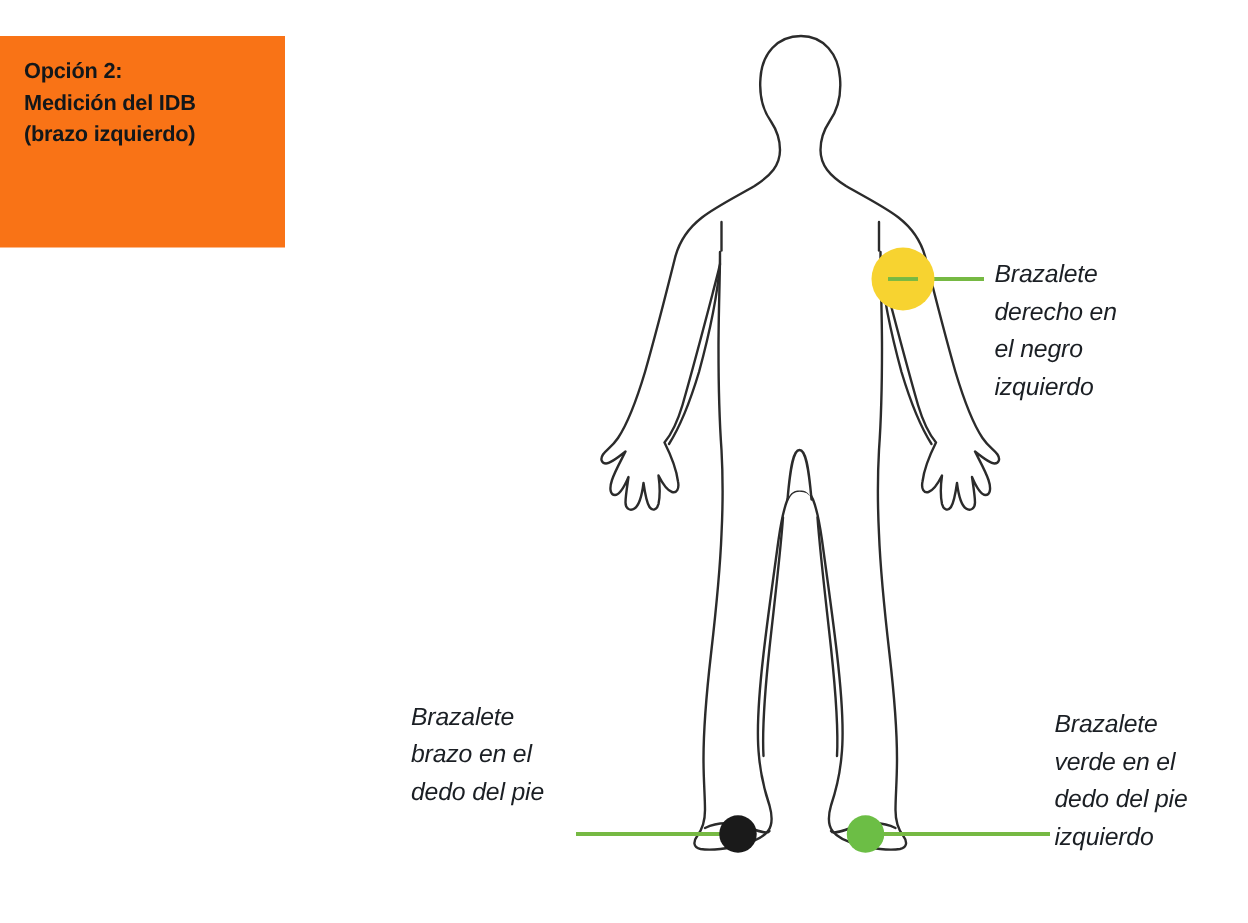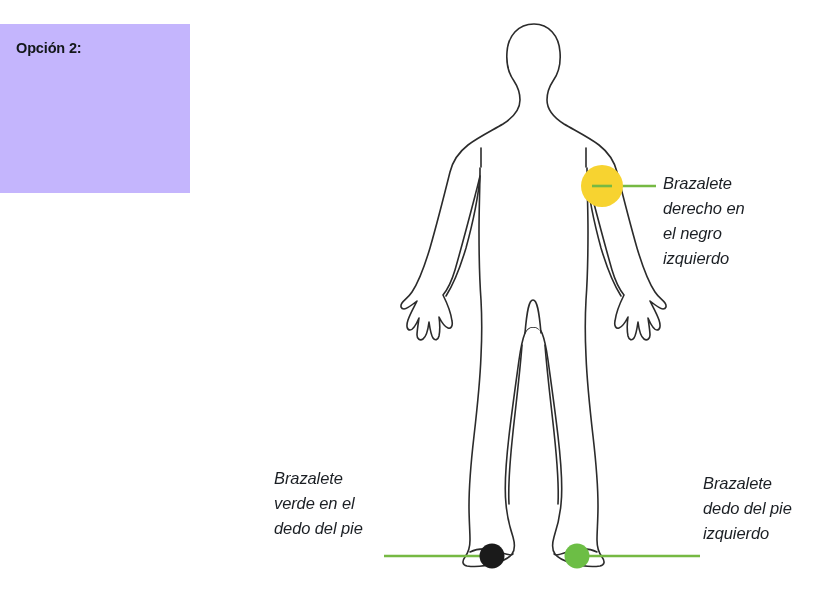--- a/index.html
+++ b/index.html
@@ -17,8 +17,8 @@
   .caption-box{
     position:absolute;
     left:0;top:24px;
-    width:190px;height:169px;
-    background:#c4b5fd;
+    width:190px;height:141px;
+    background:#f97316;
     box-sizing:border-box;
     padding:14px 16px 0 16px;
   }

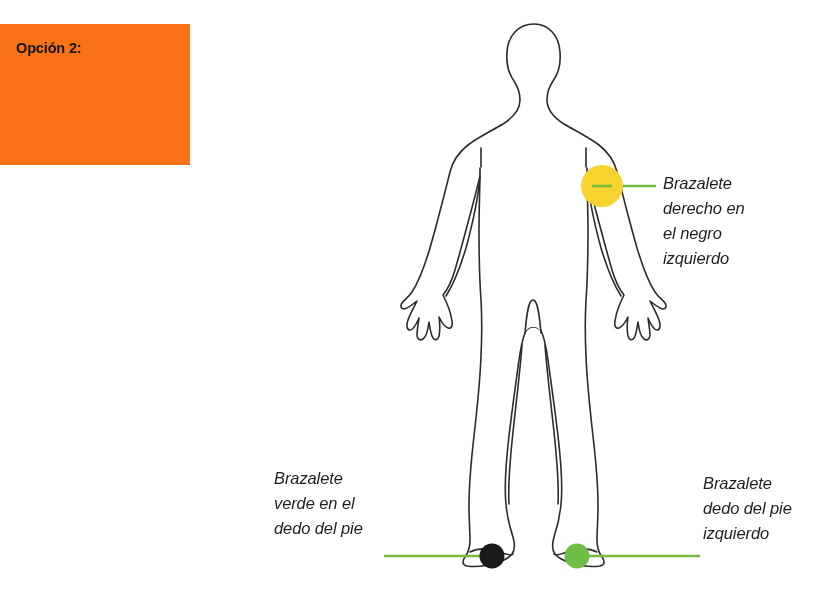--- a/index.html
+++ b/index.html
@@ -56,6 +56,7 @@
 
   <div class="caption-box">
     <div class="caption-line">Opción 2:</div>
+    <div class="caption-line">Medición del IDB</div>
   </div>
 
   <svg class="figure" width="832" height="615" viewBox="0 0 832 615">

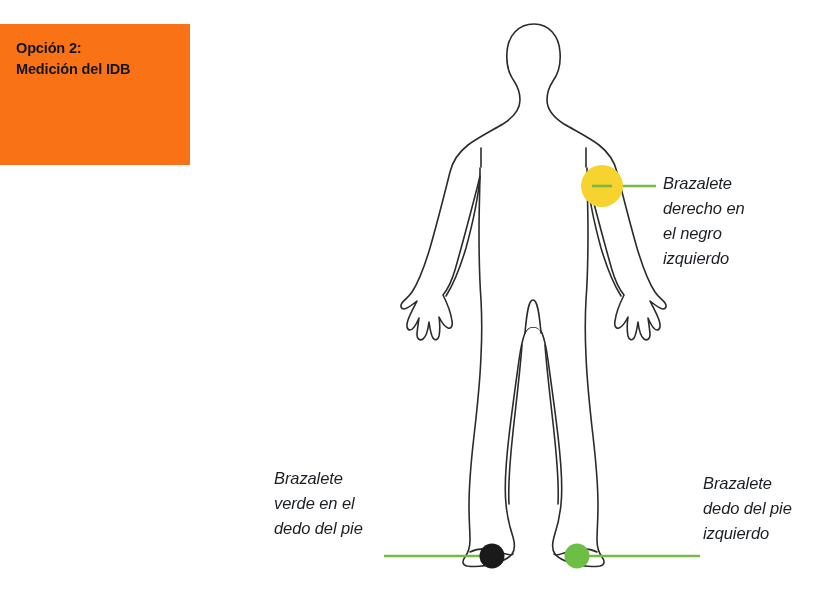--- a/index.html
+++ b/index.html
@@ -57,6 +57,7 @@
   <div class="caption-box">
     <div class="caption-line">Opción 2:</div>
     <div class="caption-line">Medición del IDB</div>
+    <div class="caption-line">(brazo izquierdo)</div>
   </div>
 
   <svg class="figure" width="832" height="615" viewBox="0 0 832 615">

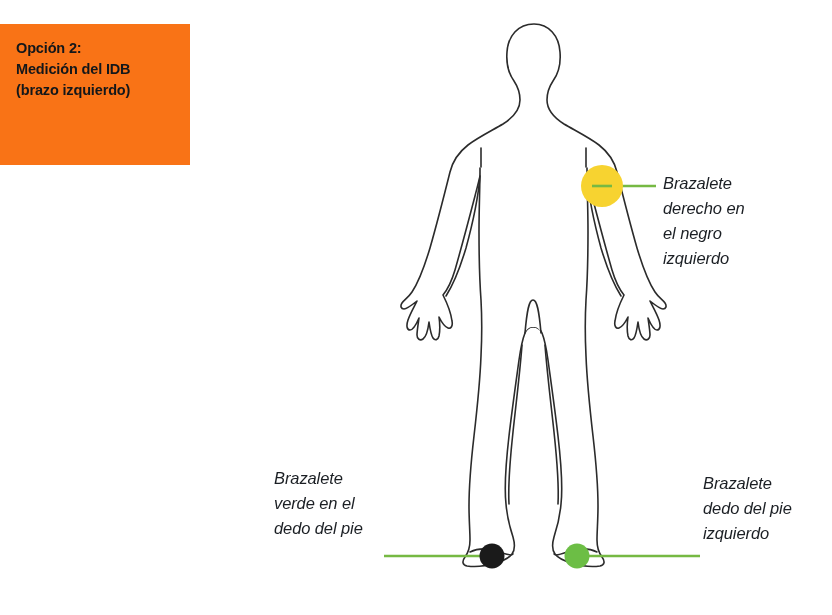--- a/index.html
+++ b/index.html
@@ -193,7 +193,7 @@
 
   <div class="label label-black">
     <span class="lbl-line">Brazalete</span>
-    <span class="lbl-line">verde en el</span>
+    <span class="lbl-line">brazo en el</span>
     <span class="lbl-line">dedo del pie</span>
   </div>
 

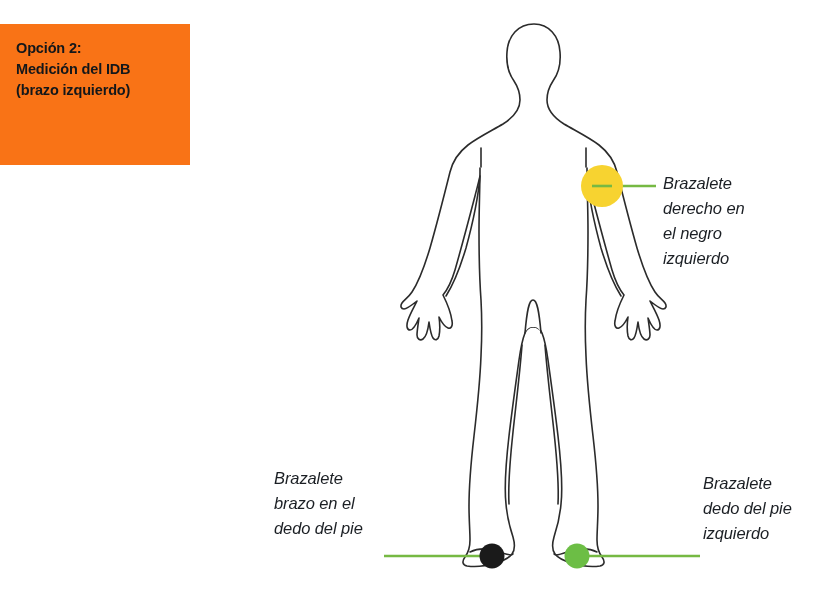--- a/index.html
+++ b/index.html
@@ -199,6 +199,7 @@
 
   <div class="label label-green">
     <span class="lbl-line">Brazalete</span>
+    <span class="lbl-line">verde en el</span>
     <span class="lbl-line">dedo del pie</span>
     <span class="lbl-line">izquierdo</span>
   </div>

